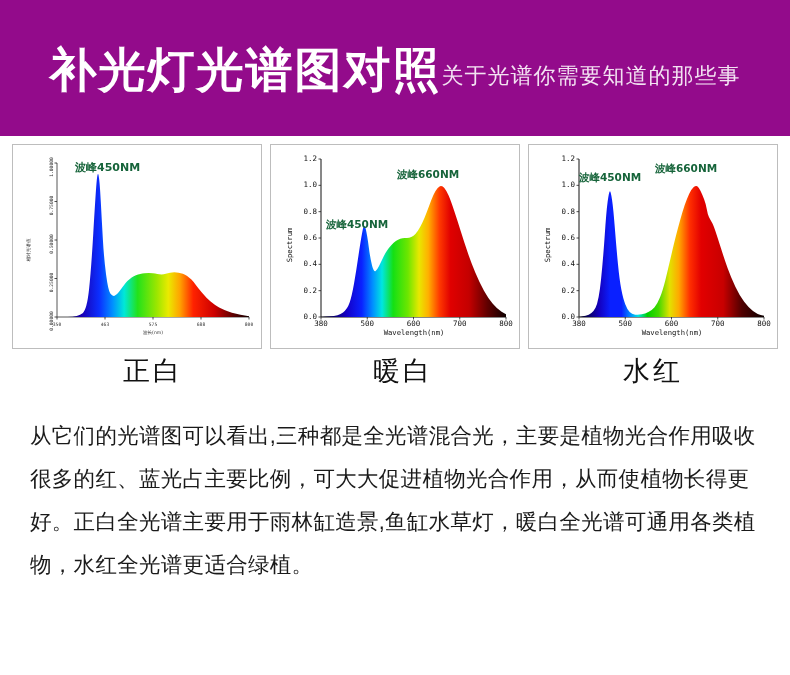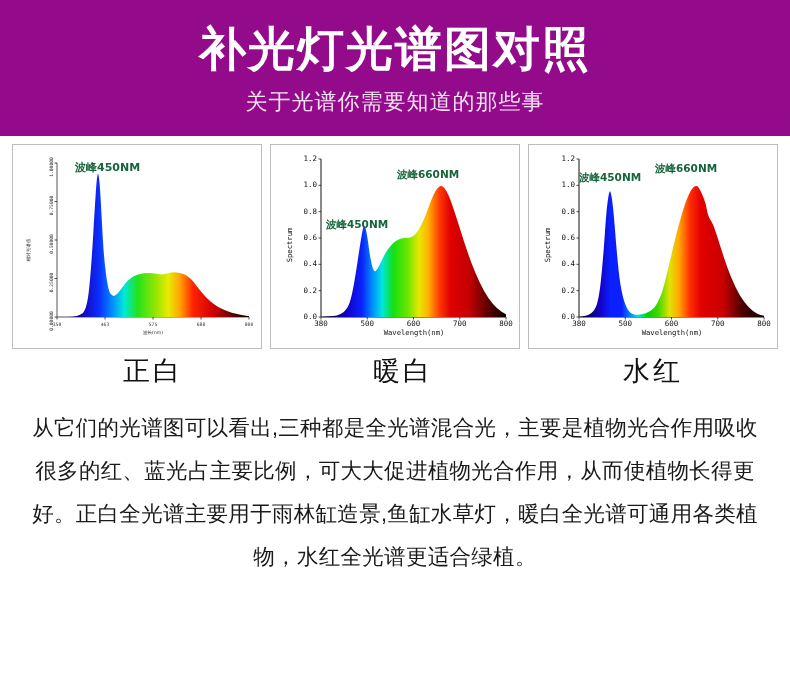--- a/index.html
+++ b/index.html
@@ -13,7 +13,7 @@
   
   .banner{
     width:790px;height:136px;background:#930b8b;
-    display:flex;flex-direction:column;align-items:center;justify-content:center;
+    display:flex;flex-direction:row;align-items:center;justify-content:center;
     box-sizing:border-box;padding-top:4px;
   }
   .banner-title{

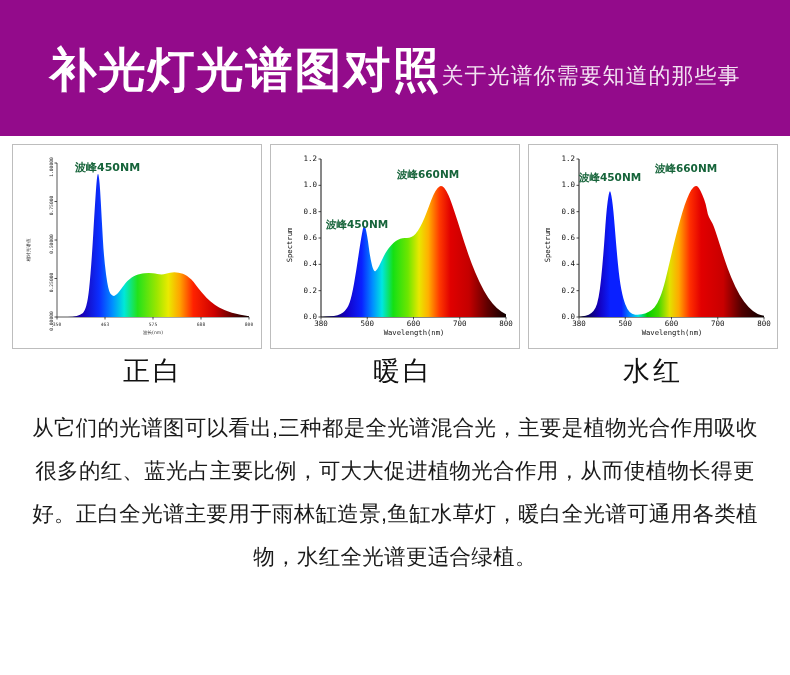--- a/index.html
+++ b/index.html
@@ -54,7 +54,7 @@
     font-size:21.5px;color:#1a1a1a;line-height:43px;
     letter-spacing:0.3px;text-align:left;
   }
-  .body-text p{margin:0;text-align:center;}
+  .body-text p{margin:8px;}
 
   
   .axnum{font-family:"DejaVu Sans Mono","Liberation Mono",monospace;font-size:7.5px;fill:#111;}

